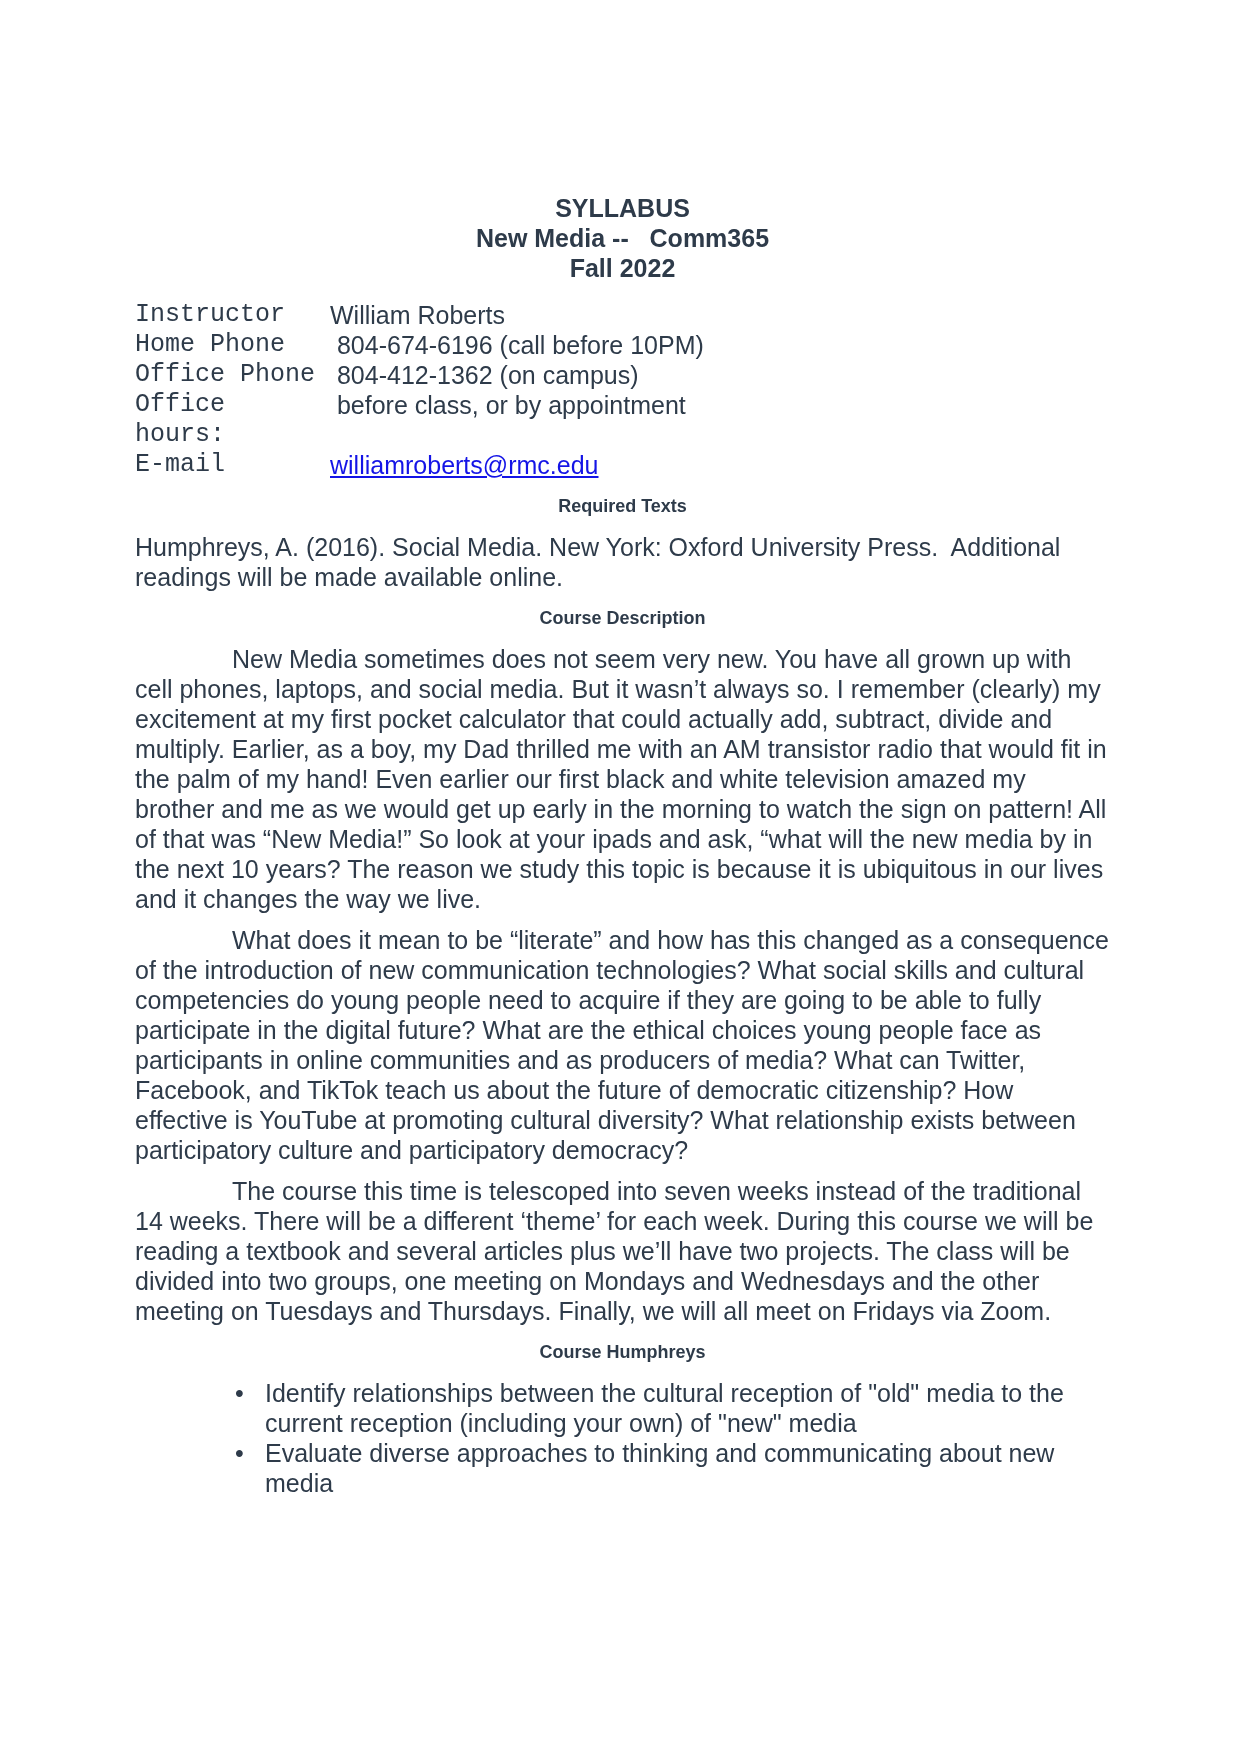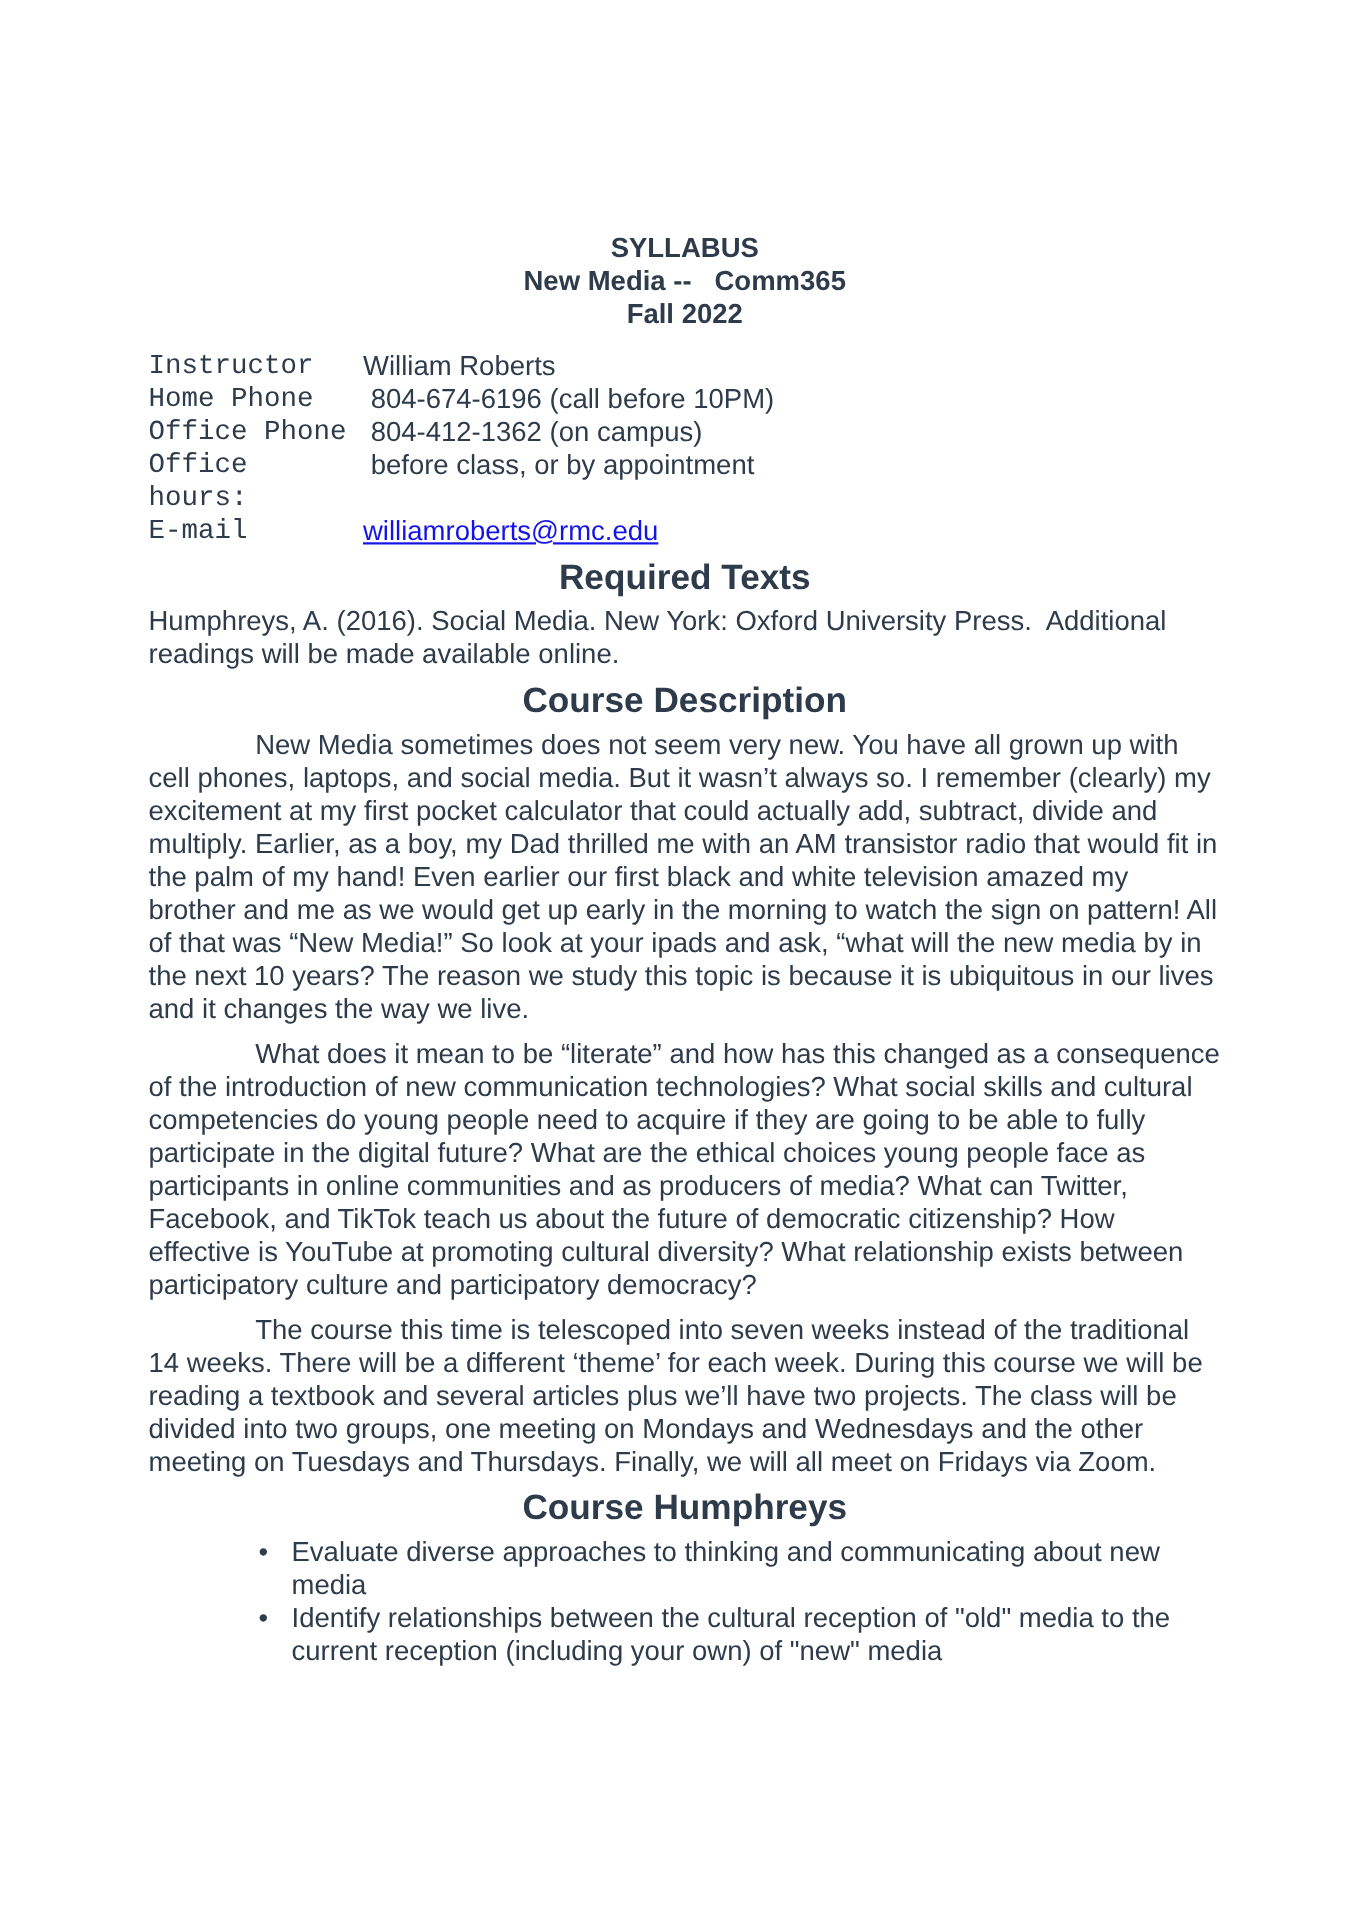--- a/index.html
+++ b/index.html
@@ -27,7 +27,6 @@
     padding-top: 193px;
     margin-left: 135px;
     width: 975px;
-    margin-top: 18px;
   }
   .title-block {
     text-align: center;

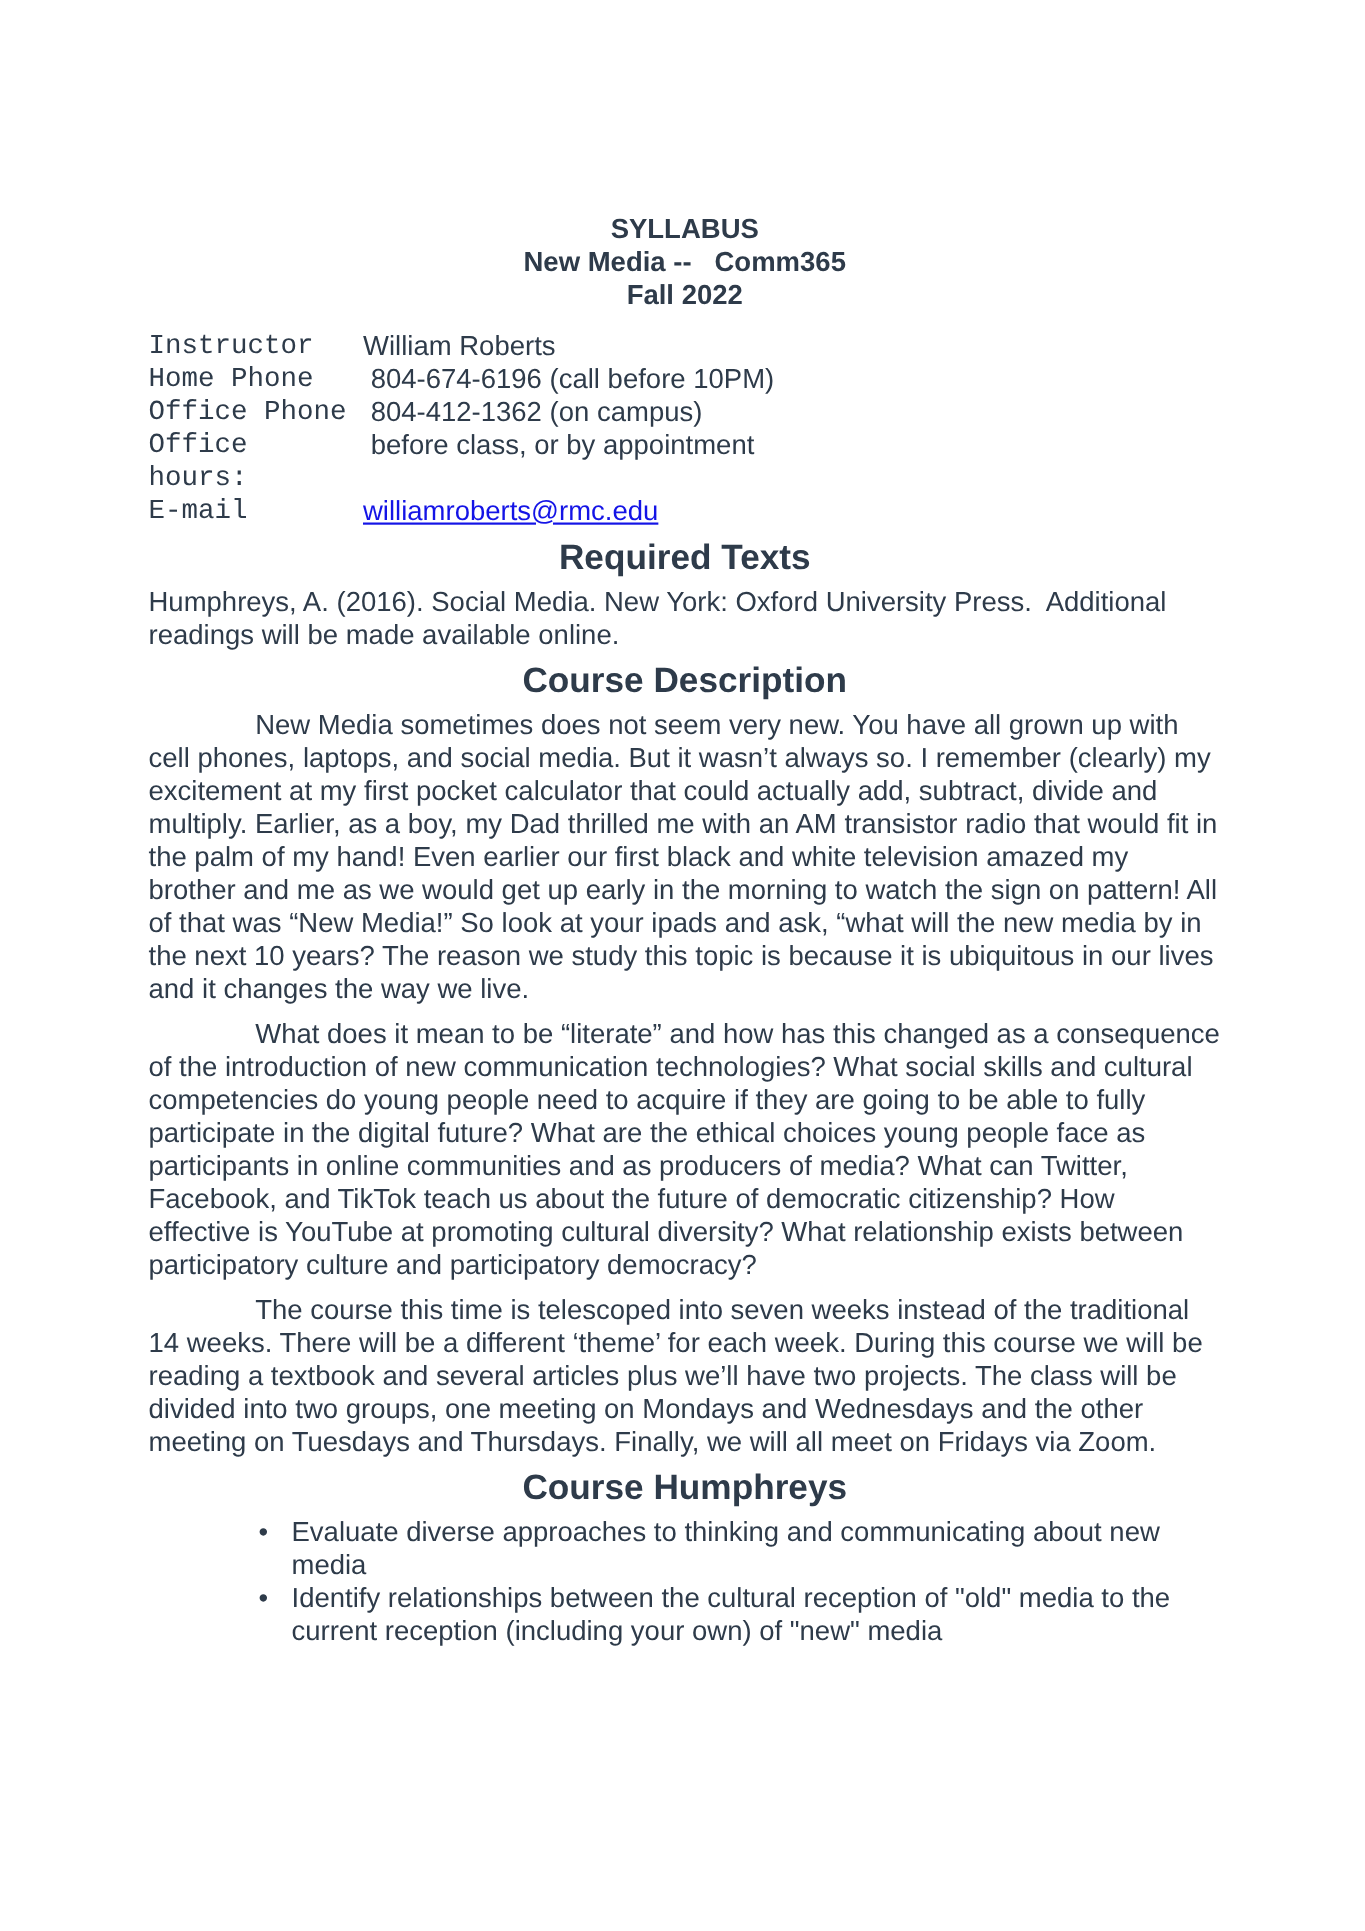--- a/index.html
+++ b/index.html
@@ -59,7 +59,7 @@
     text-align: center;
     font-weight: bold;
     margin: 0 0 11px 0;
-    font-size: 32px;
+    font-size: 18px;
     line-height: 30px;
   }
   p.doc-paragraph {

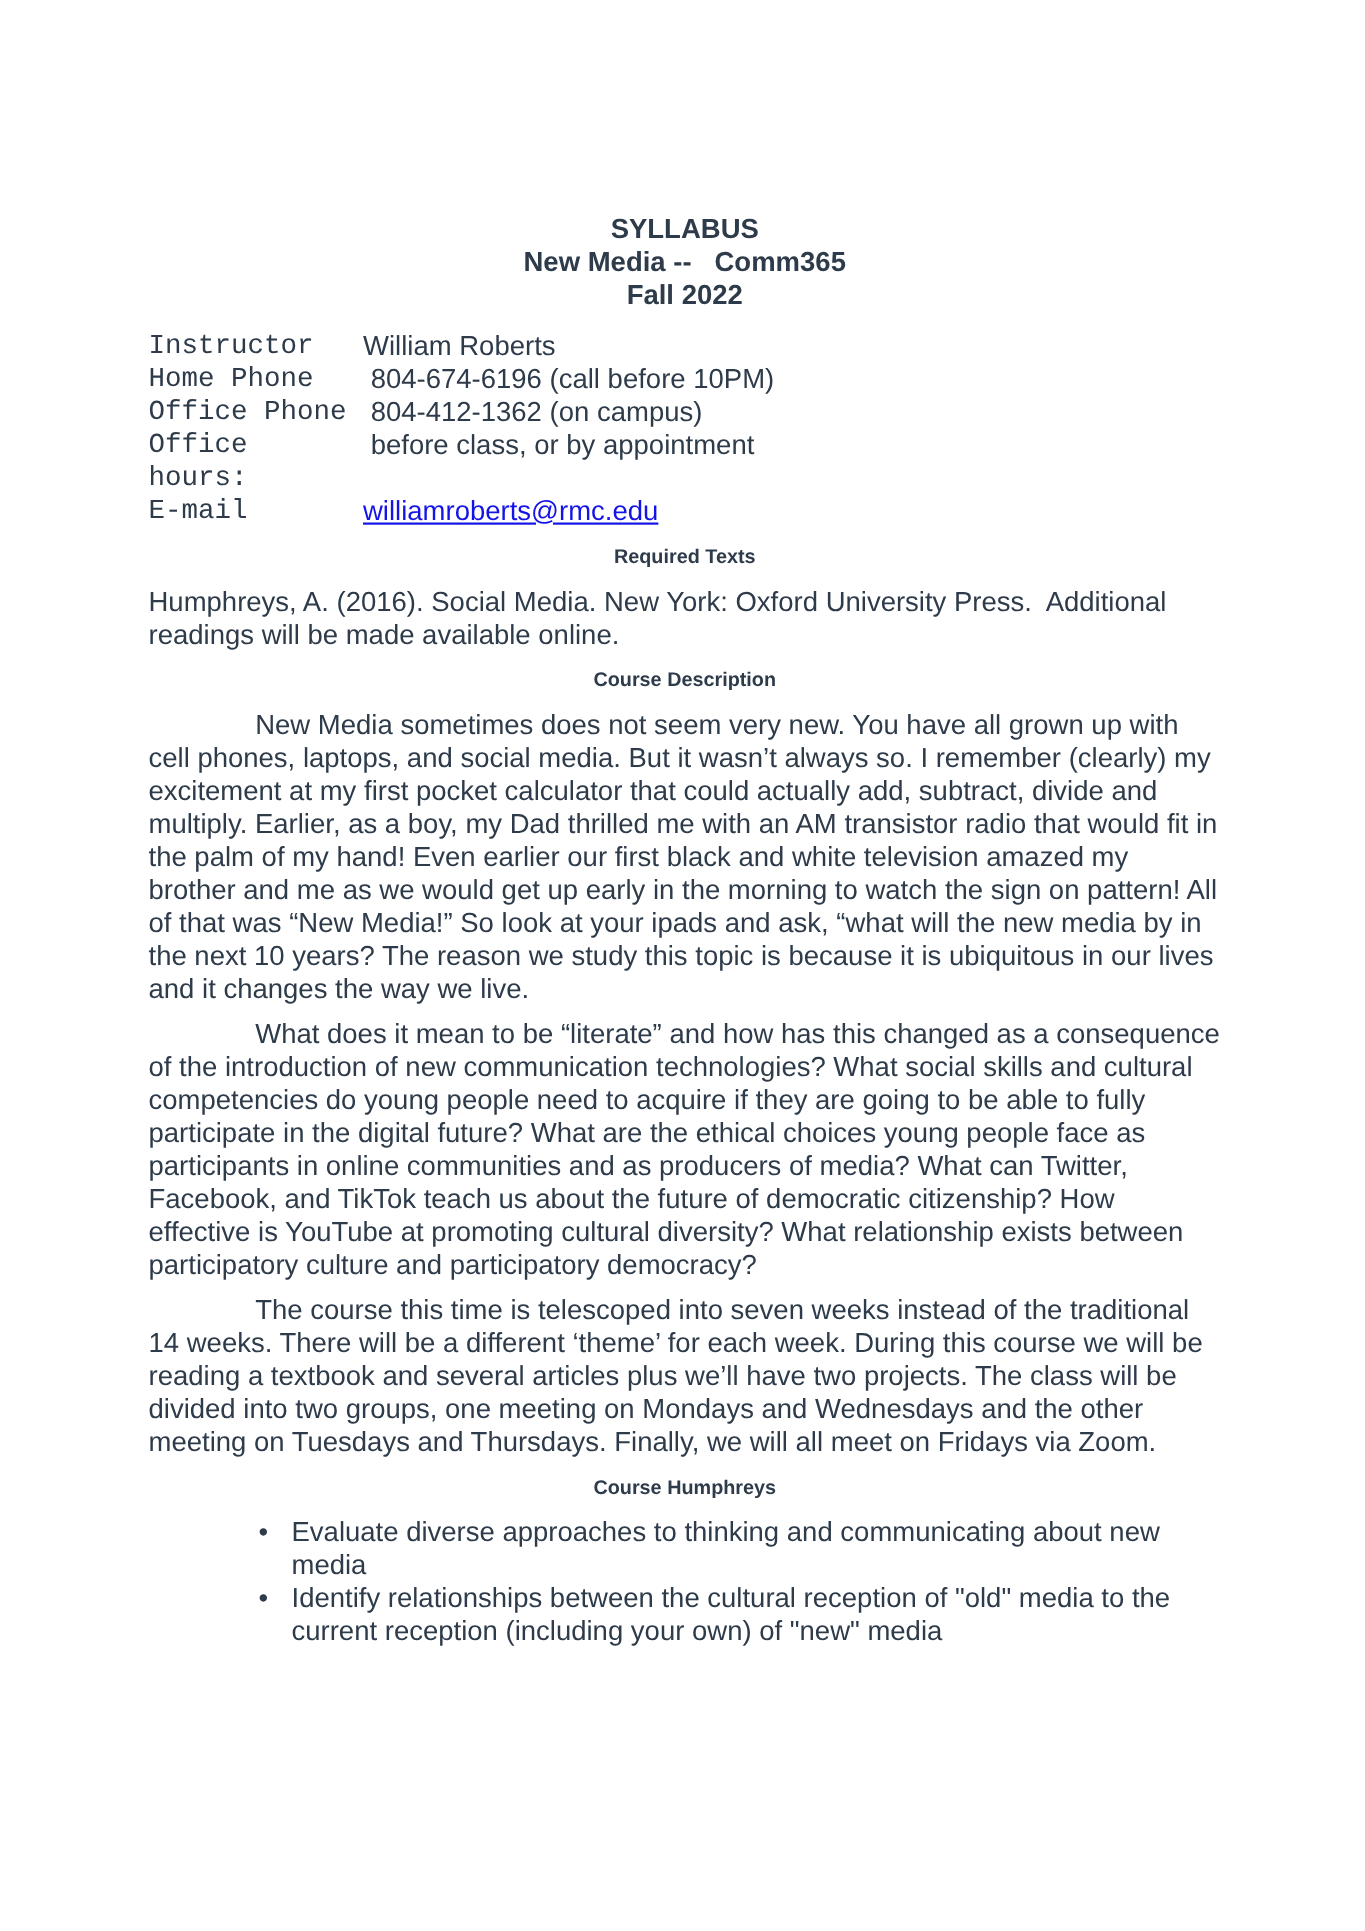--- a/index.html
+++ b/index.html
@@ -136,8 +136,8 @@
     <h2 class="doc-heading">Course Humphreys</h2>
 
     <ul class="objectives">
+      <li>Identify relationships between the cultural reception of "old" media to the current reception (including your own) of "new" media</li>
       <li>Evaluate diverse approaches to thinking and communicating about new media</li>
-      <li>Identify relationships between the cultural reception of "old" media to the current reception (including your own) of "new" media</li>
     </ul>
 
   </div>

